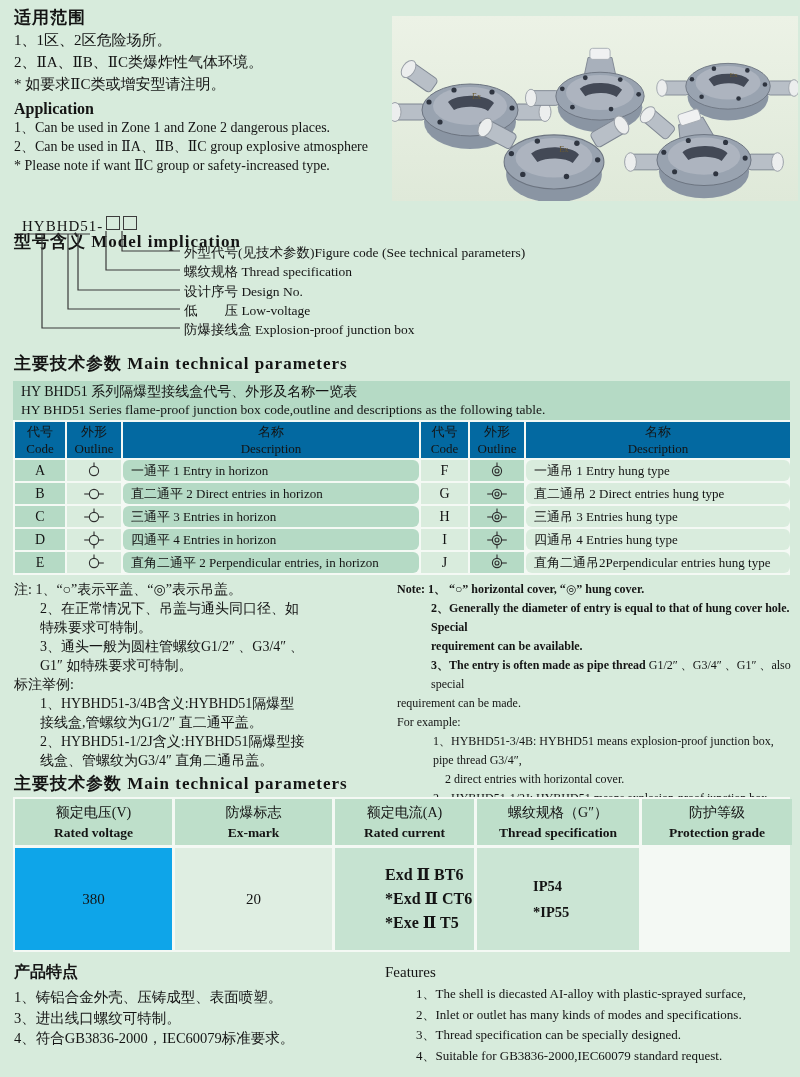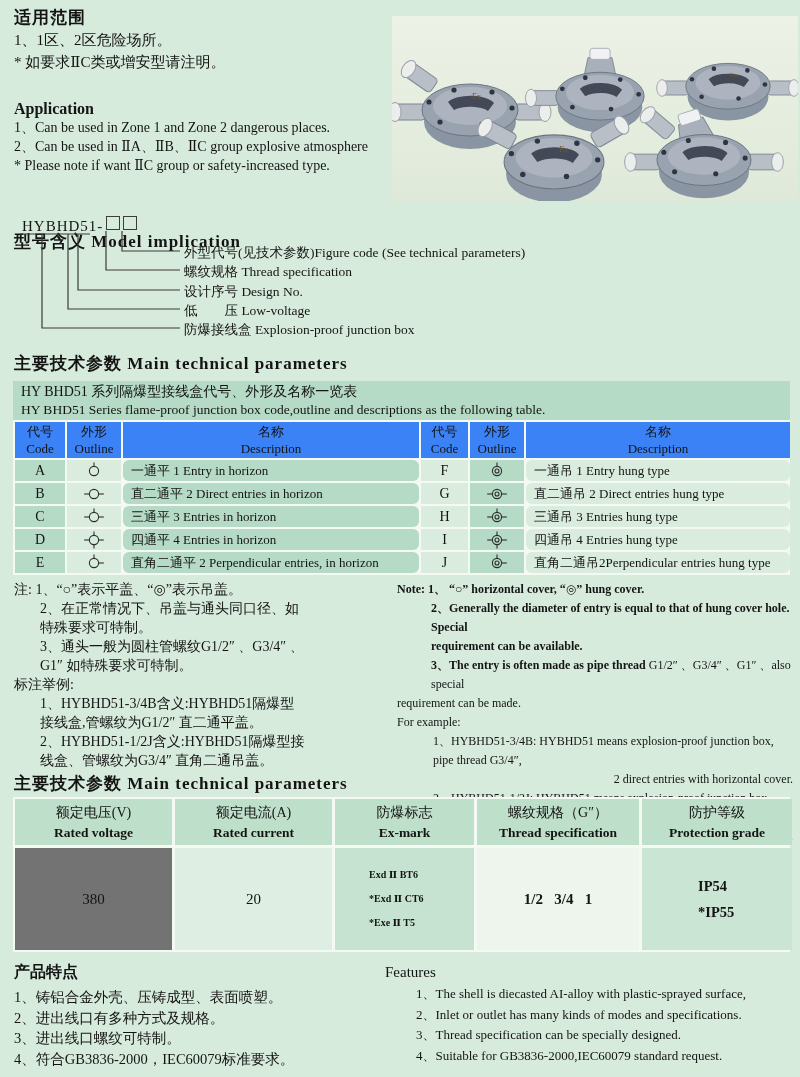--- a/index.html
+++ b/index.html
@@ -86,6 +86,7 @@
   <div class="abs" id="scope">
     <h2 class="sec">适用范围</h2>
     <div class="ln">1、1区、2区危险场所。</div>
+    <div class="ln">2、ⅡA、ⅡB、ⅡC类爆炸性气体环境。</div>
     <div class="ln">* 如要求ⅡC类或增安型请注明。</div>
   </div>
 

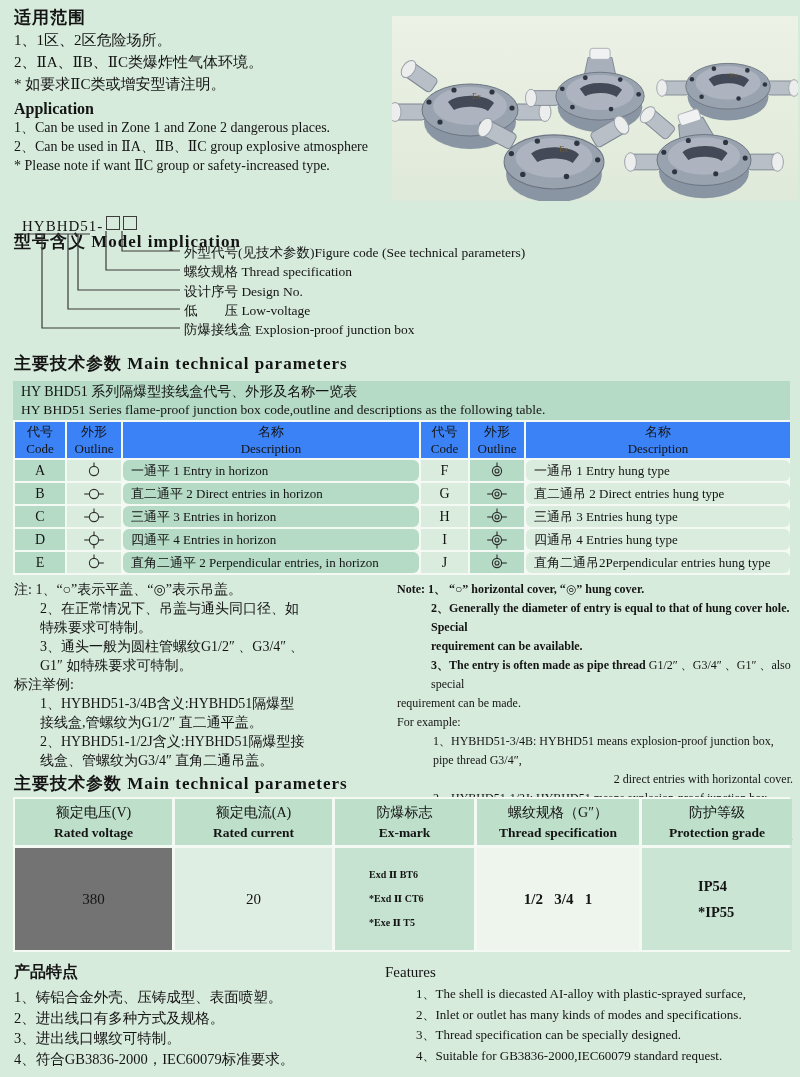--- a/index.html
+++ b/index.html
@@ -35,7 +35,7 @@
   #t1-band .en{font-size:13.5px;line-height:18px;}
   #t1{left:13px;top:420px;width:777px;background:#f4f9f4;padding:2px;display:grid;
       grid-template-columns:50px 54px 296px 47px 54px 264px;gap:2px;box-sizing:border-box;}
-  .t1h{background:#3b82f6;text-align:center;font-size:13px;line-height:17px;height:36px;display:flex;flex-direction:column;justify-content:center;}
+  .t1h{background:#0369a1;text-align:center;font-size:13px;line-height:17px;height:36px;display:flex;flex-direction:column;justify-content:center;}
   .t1c{height:21px;display:flex;align-items:center;font-size:13px;}
   .t1c.code{justify-content:center;font-size:14px;}
   .t1c.icon{justify-content:center;}

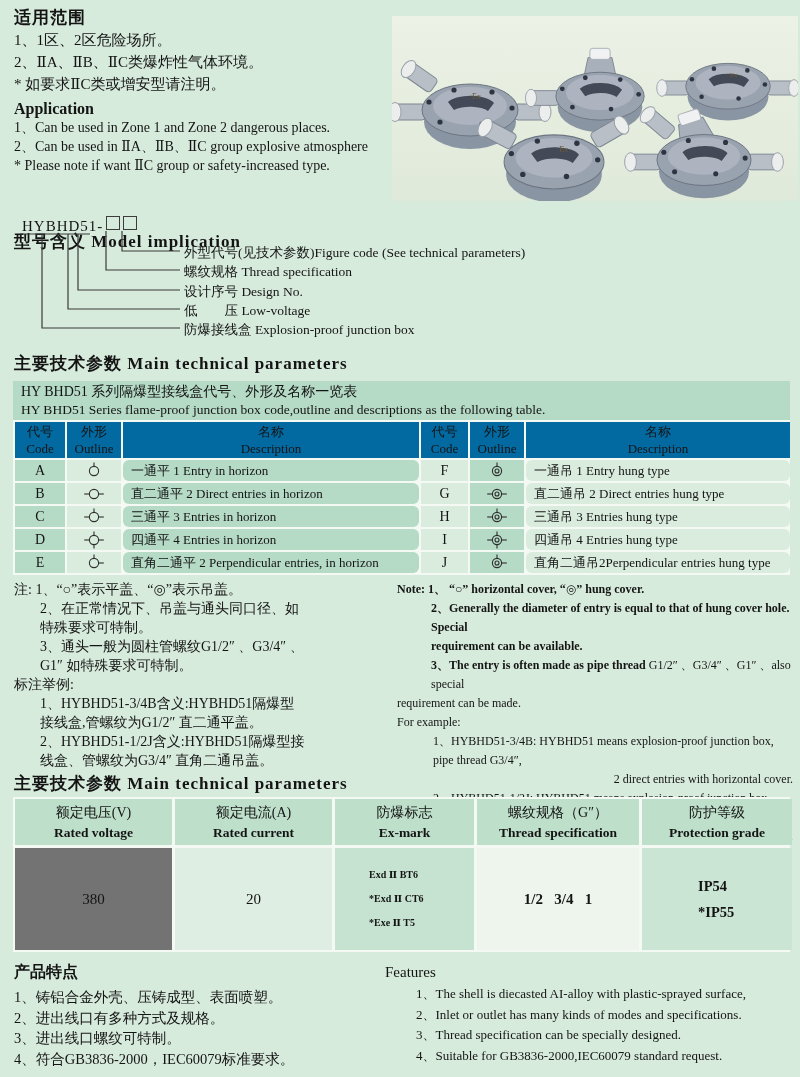--- a/index.html
+++ b/index.html
@@ -52,7 +52,7 @@
   .nrow{white-space:nowrap;}
   #notes-en .i34{padding-left:34px;}
   #notes-en .i36{padding-left:36px;}
-  #notes-en .i48{padding-left:48px;text-align:right;}
+  #notes-en .i48{padding-left:48px;}
 
   
   #t2-title{left:14px;top:772px;}

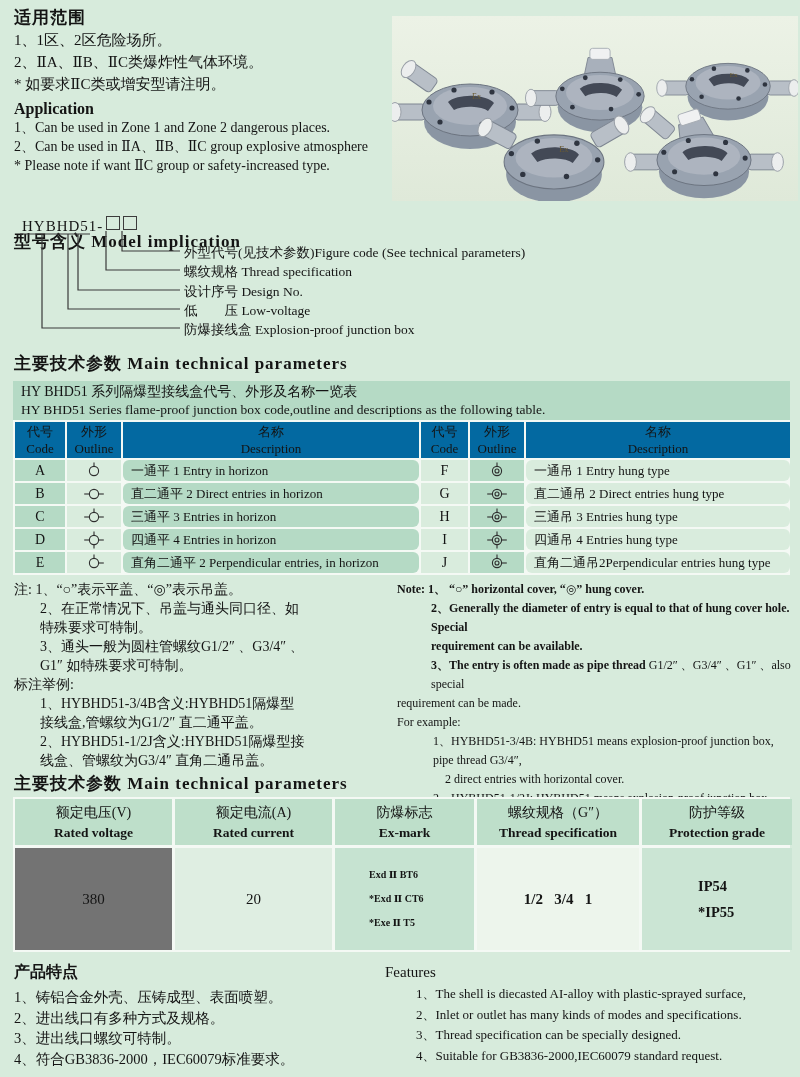--- a/index.html
+++ b/index.html
@@ -362,12 +362,12 @@
         <div class="en">Rated voltage</div>
       </div>
     <div class="t2h">
+        <div class="cn">防爆标志</div>
+        <div class="en">Ex-mark</div>
+      </div>
+    <div class="t2h">
         <div class="cn">额定电流(A)</div>
         <div class="en">Rated current</div>
-      </div>
-    <div class="t2h">
-        <div class="cn">防爆标志</div>
-        <div class="en">Ex-mark</div>
       </div>
     <div class="t2h">
         <div class="cn">螺纹规格（G″）</div>

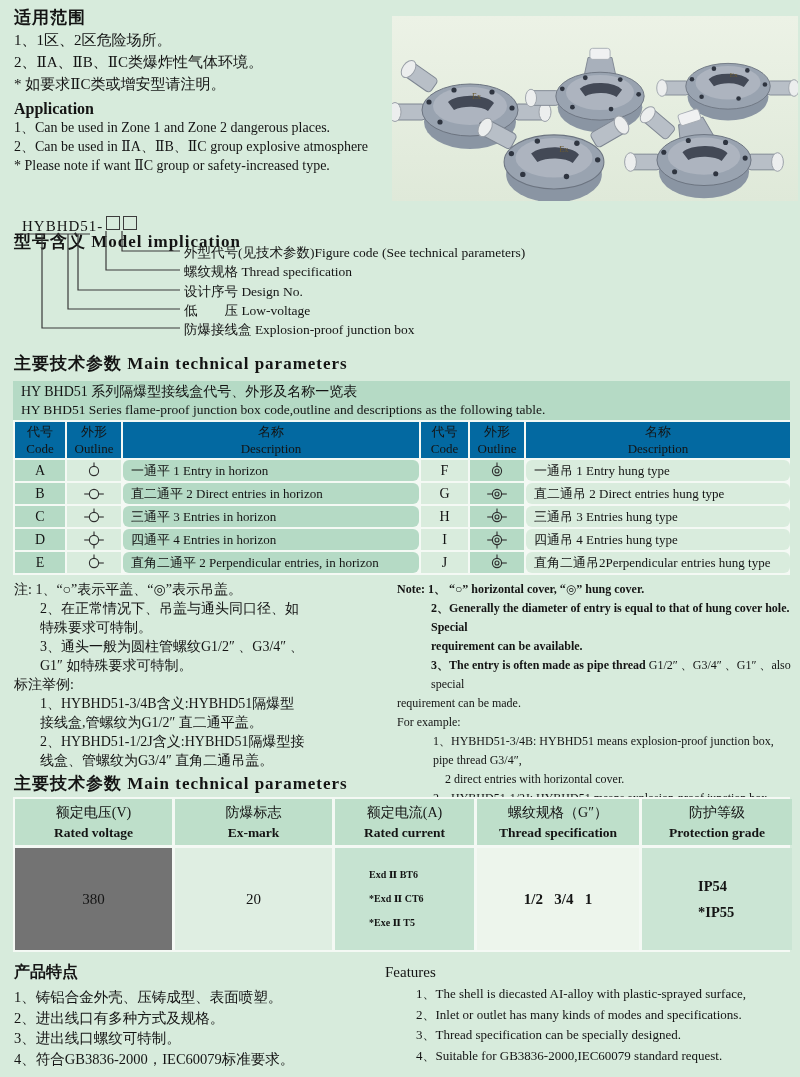--- a/index.html
+++ b/index.html
@@ -67,7 +67,7 @@
   .t2d.c2{background:#c6e3d1;align-items:flex-start;padding-left:34px;box-sizing:border-box;}
   .t2d.c3{background:#edf5ec;white-space:pre;font-weight:bold;}
   .t2d.c4{background:#cbe5d4;align-items:flex-start;padding-left:56px;box-sizing:border-box;}
-  .t2d .vl{line-height:24px;font-weight:bold;font-size:10px;}
+  .t2d .vl{line-height:24px;font-weight:bold;font-size:16px;margin-left:16px;}
   .t2d .vl2{line-height:26px;font-weight:bold;font-size:14.5px;}
 
   

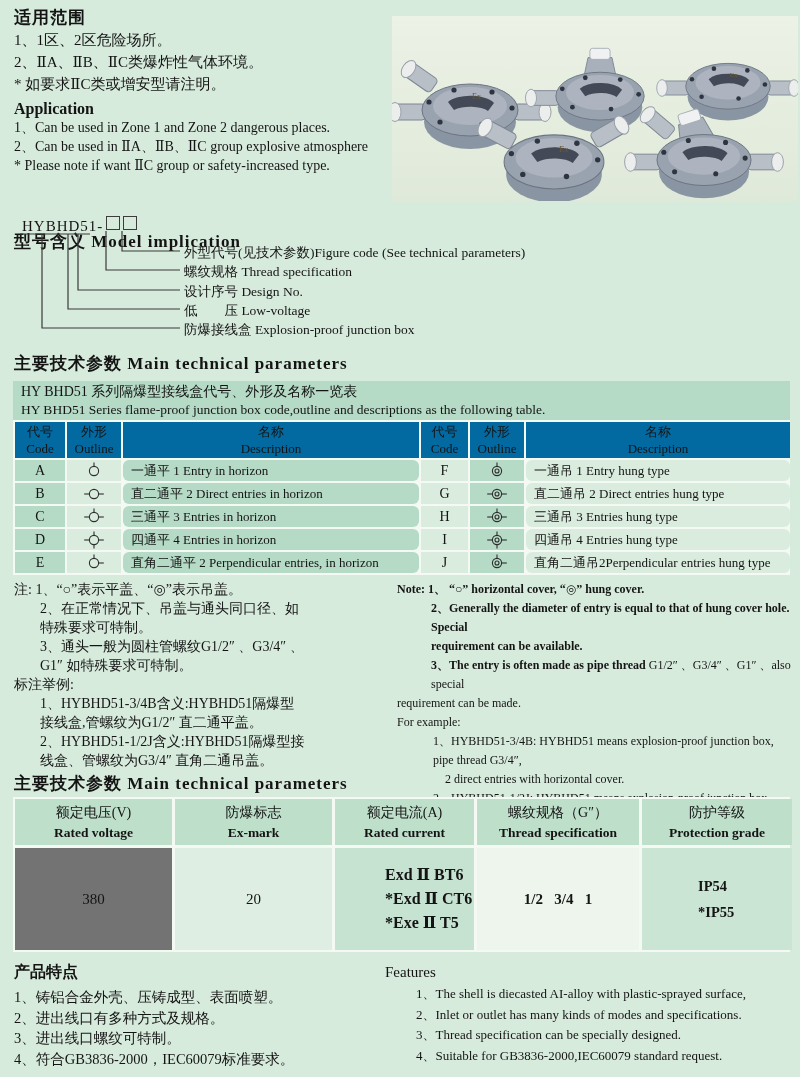--- a/index.html
+++ b/index.html
@@ -62,7 +62,7 @@
   .t2h .cn{font-size:14px;line-height:21px;}
   .t2h .en{font-size:13.5px;font-weight:bold;line-height:20px;}
   .t2d{height:102px;display:flex;flex-direction:column;justify-content:center;align-items:center;font-size:15px;}
-  .t2d.c0{background:#737373;}
+  .t2d.c0{background:#0ea5e9;}
   .t2d.c1{background:#dfeee2;}
   .t2d.c2{background:#c6e3d1;align-items:flex-start;padding-left:34px;box-sizing:border-box;}
   .t2d.c3{background:#edf5ec;white-space:pre;font-weight:bold;}

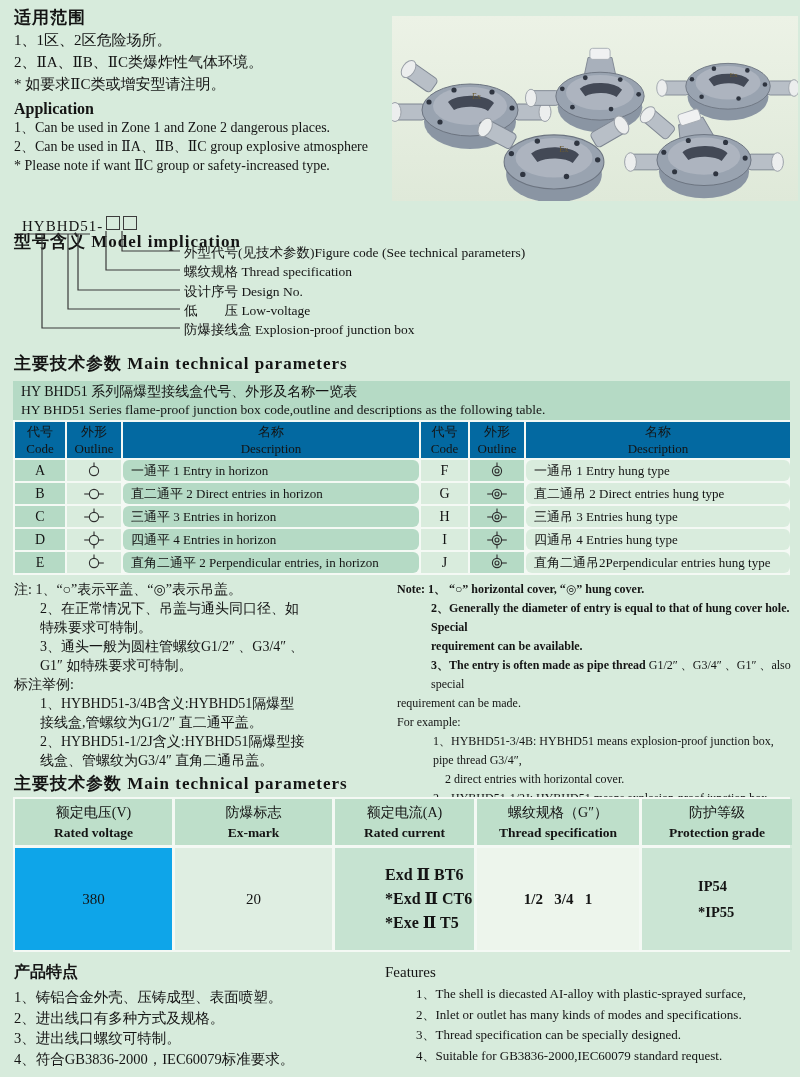--- a/index.html
+++ b/index.html
@@ -385,7 +385,6 @@
       <div class="vl">*Exd Ⅱ CT6</div>
       <div class="vl">*Exe Ⅱ T5</div>
     </div>
-    <div class="t2d c3">1/2   3/4   1</div>
     <div class="t2d c4">
       <div class="vl2">IP54</div>
       <div class="vl2">*IP55</div>

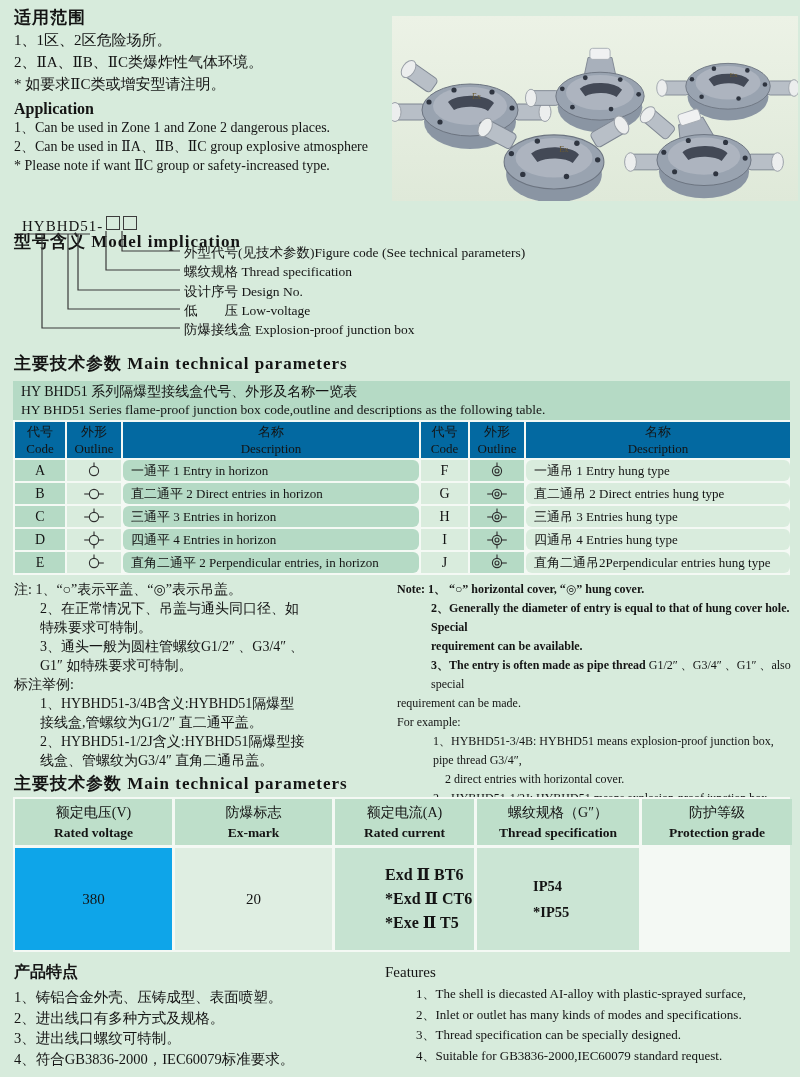--- a/index.html
+++ b/index.html
@@ -394,7 +394,6 @@
   <div class="abs" id="features-cn">
     <h3>产品特点</h3>
     <div class="ln">1、铸铝合金外壳、压铸成型、表面喷塑。</div>
-    <div class="ln">2、进出线口有多种方式及规格。</div>
     <div class="ln">3、进出线口螺纹可特制。</div>
     <div class="ln">4、符合GB3836-2000，IEC60079标准要求。</div>
   </div>

